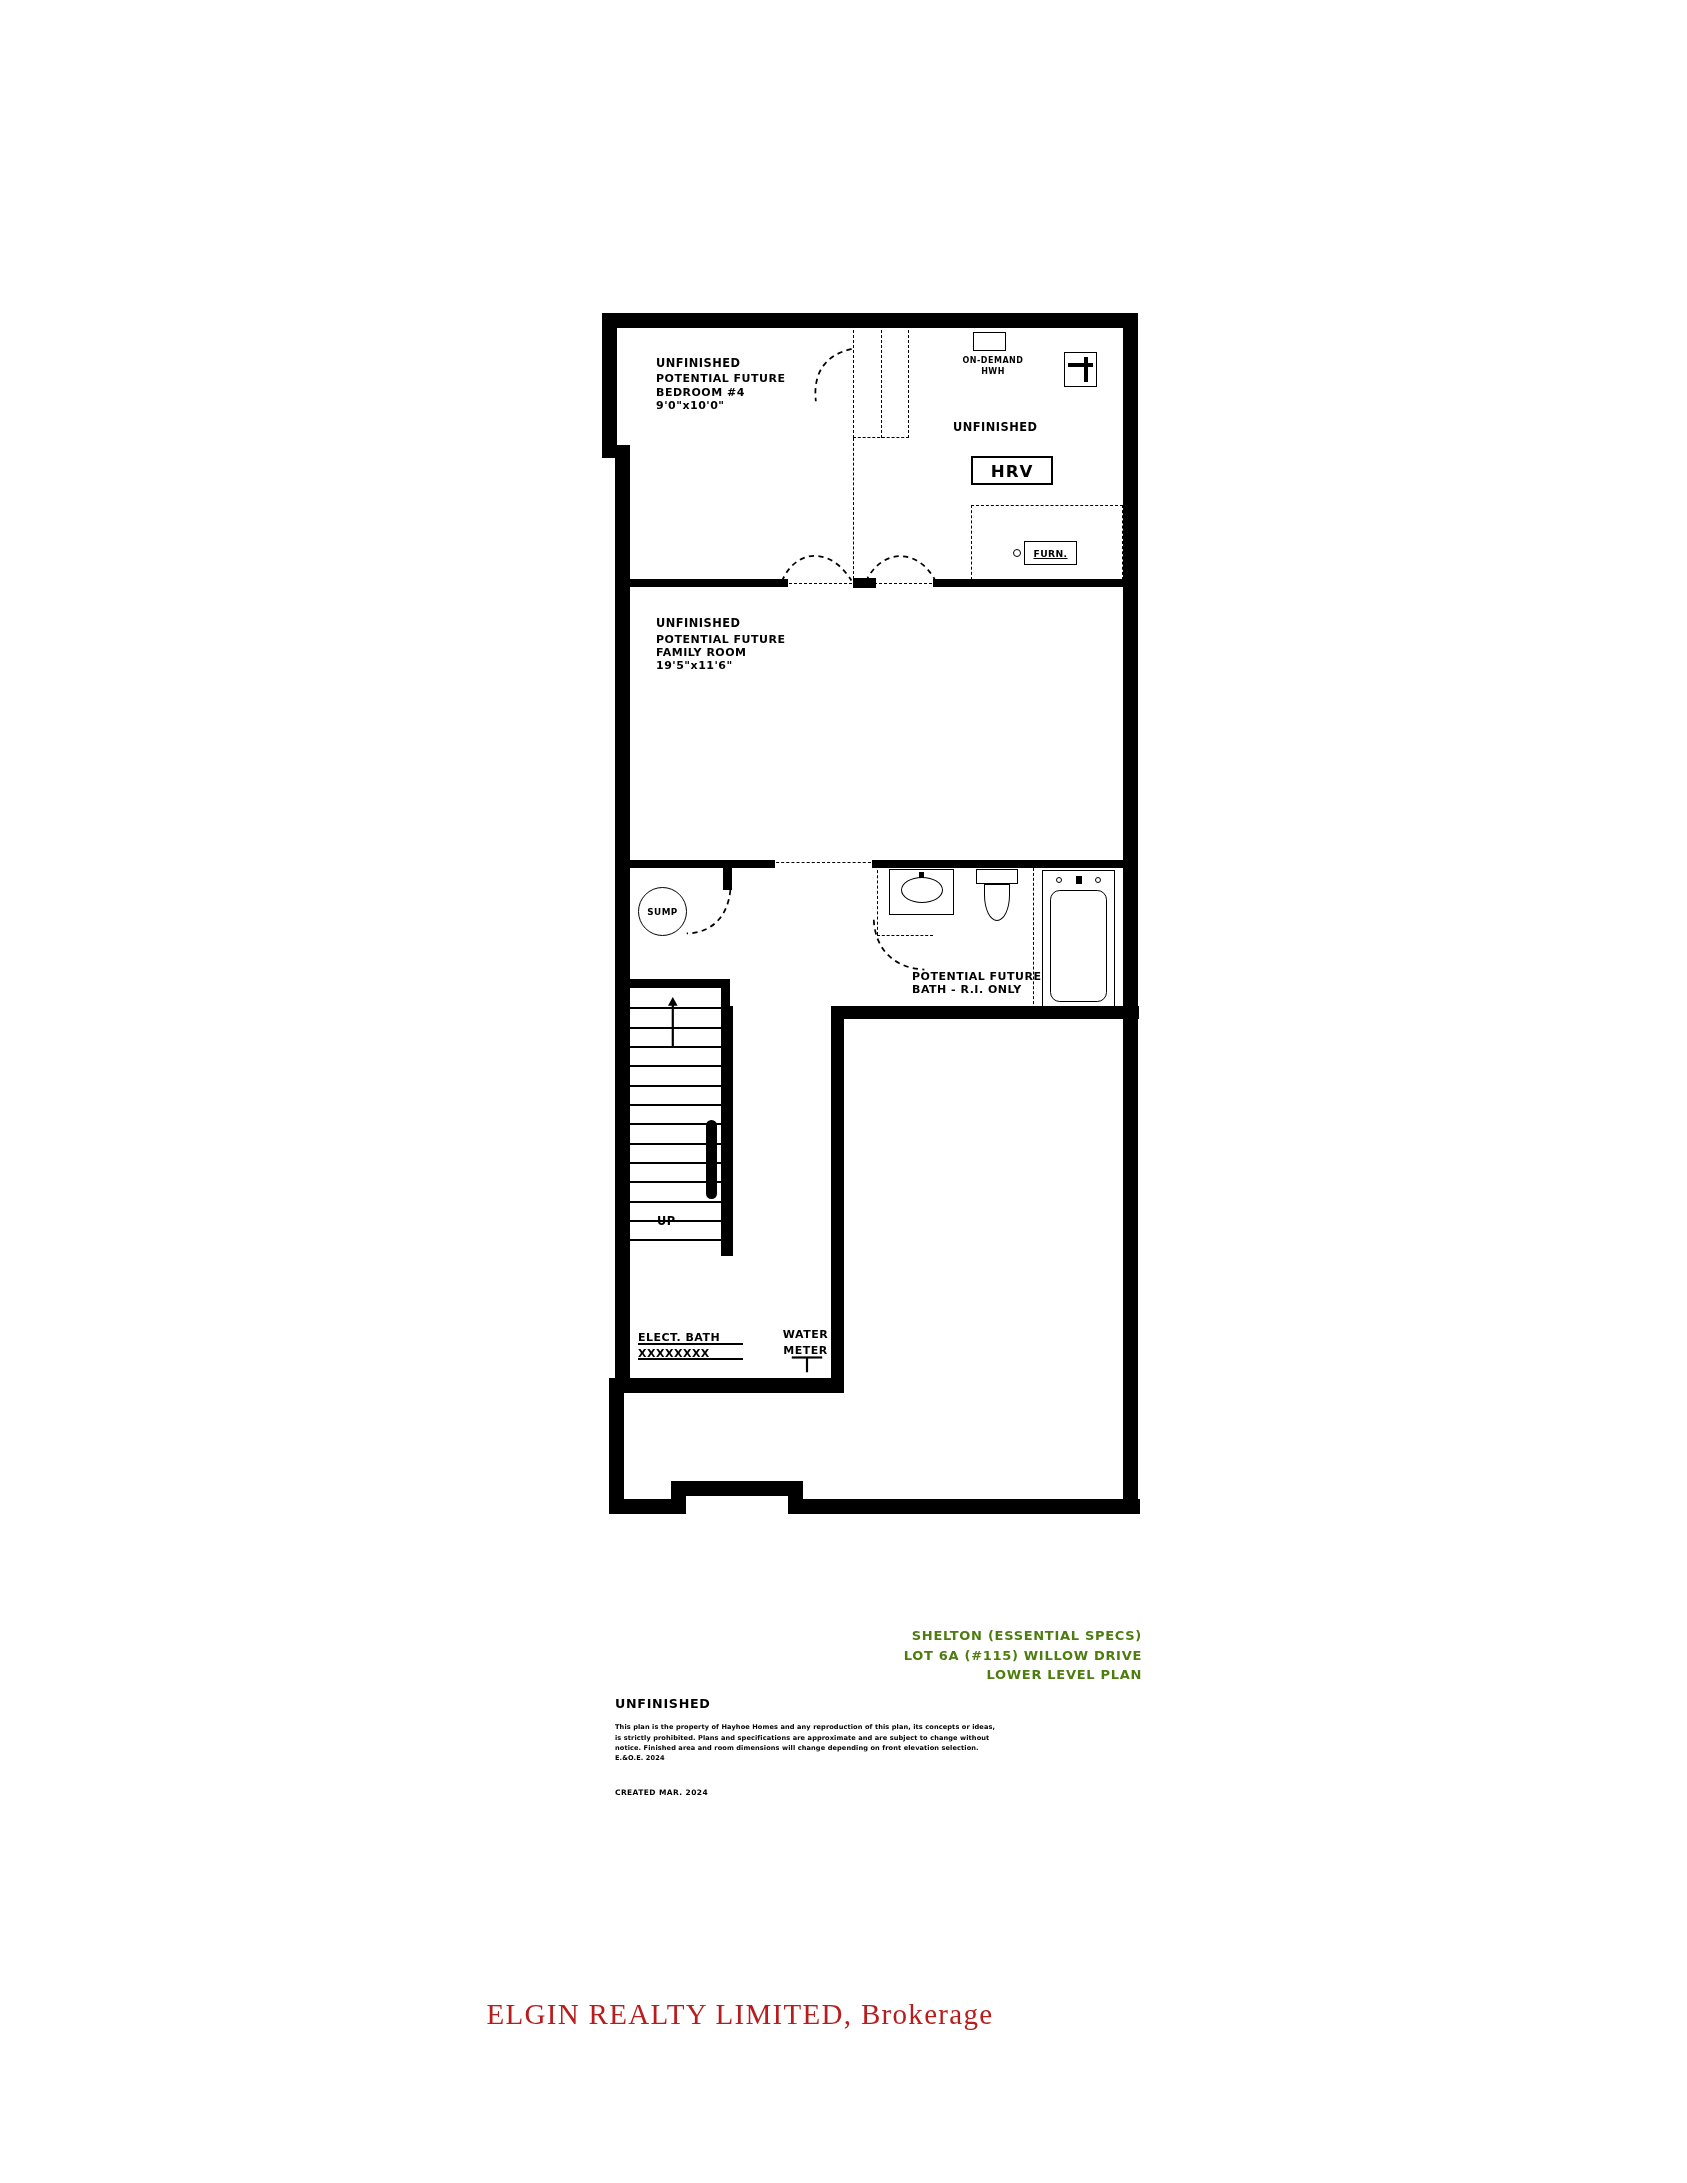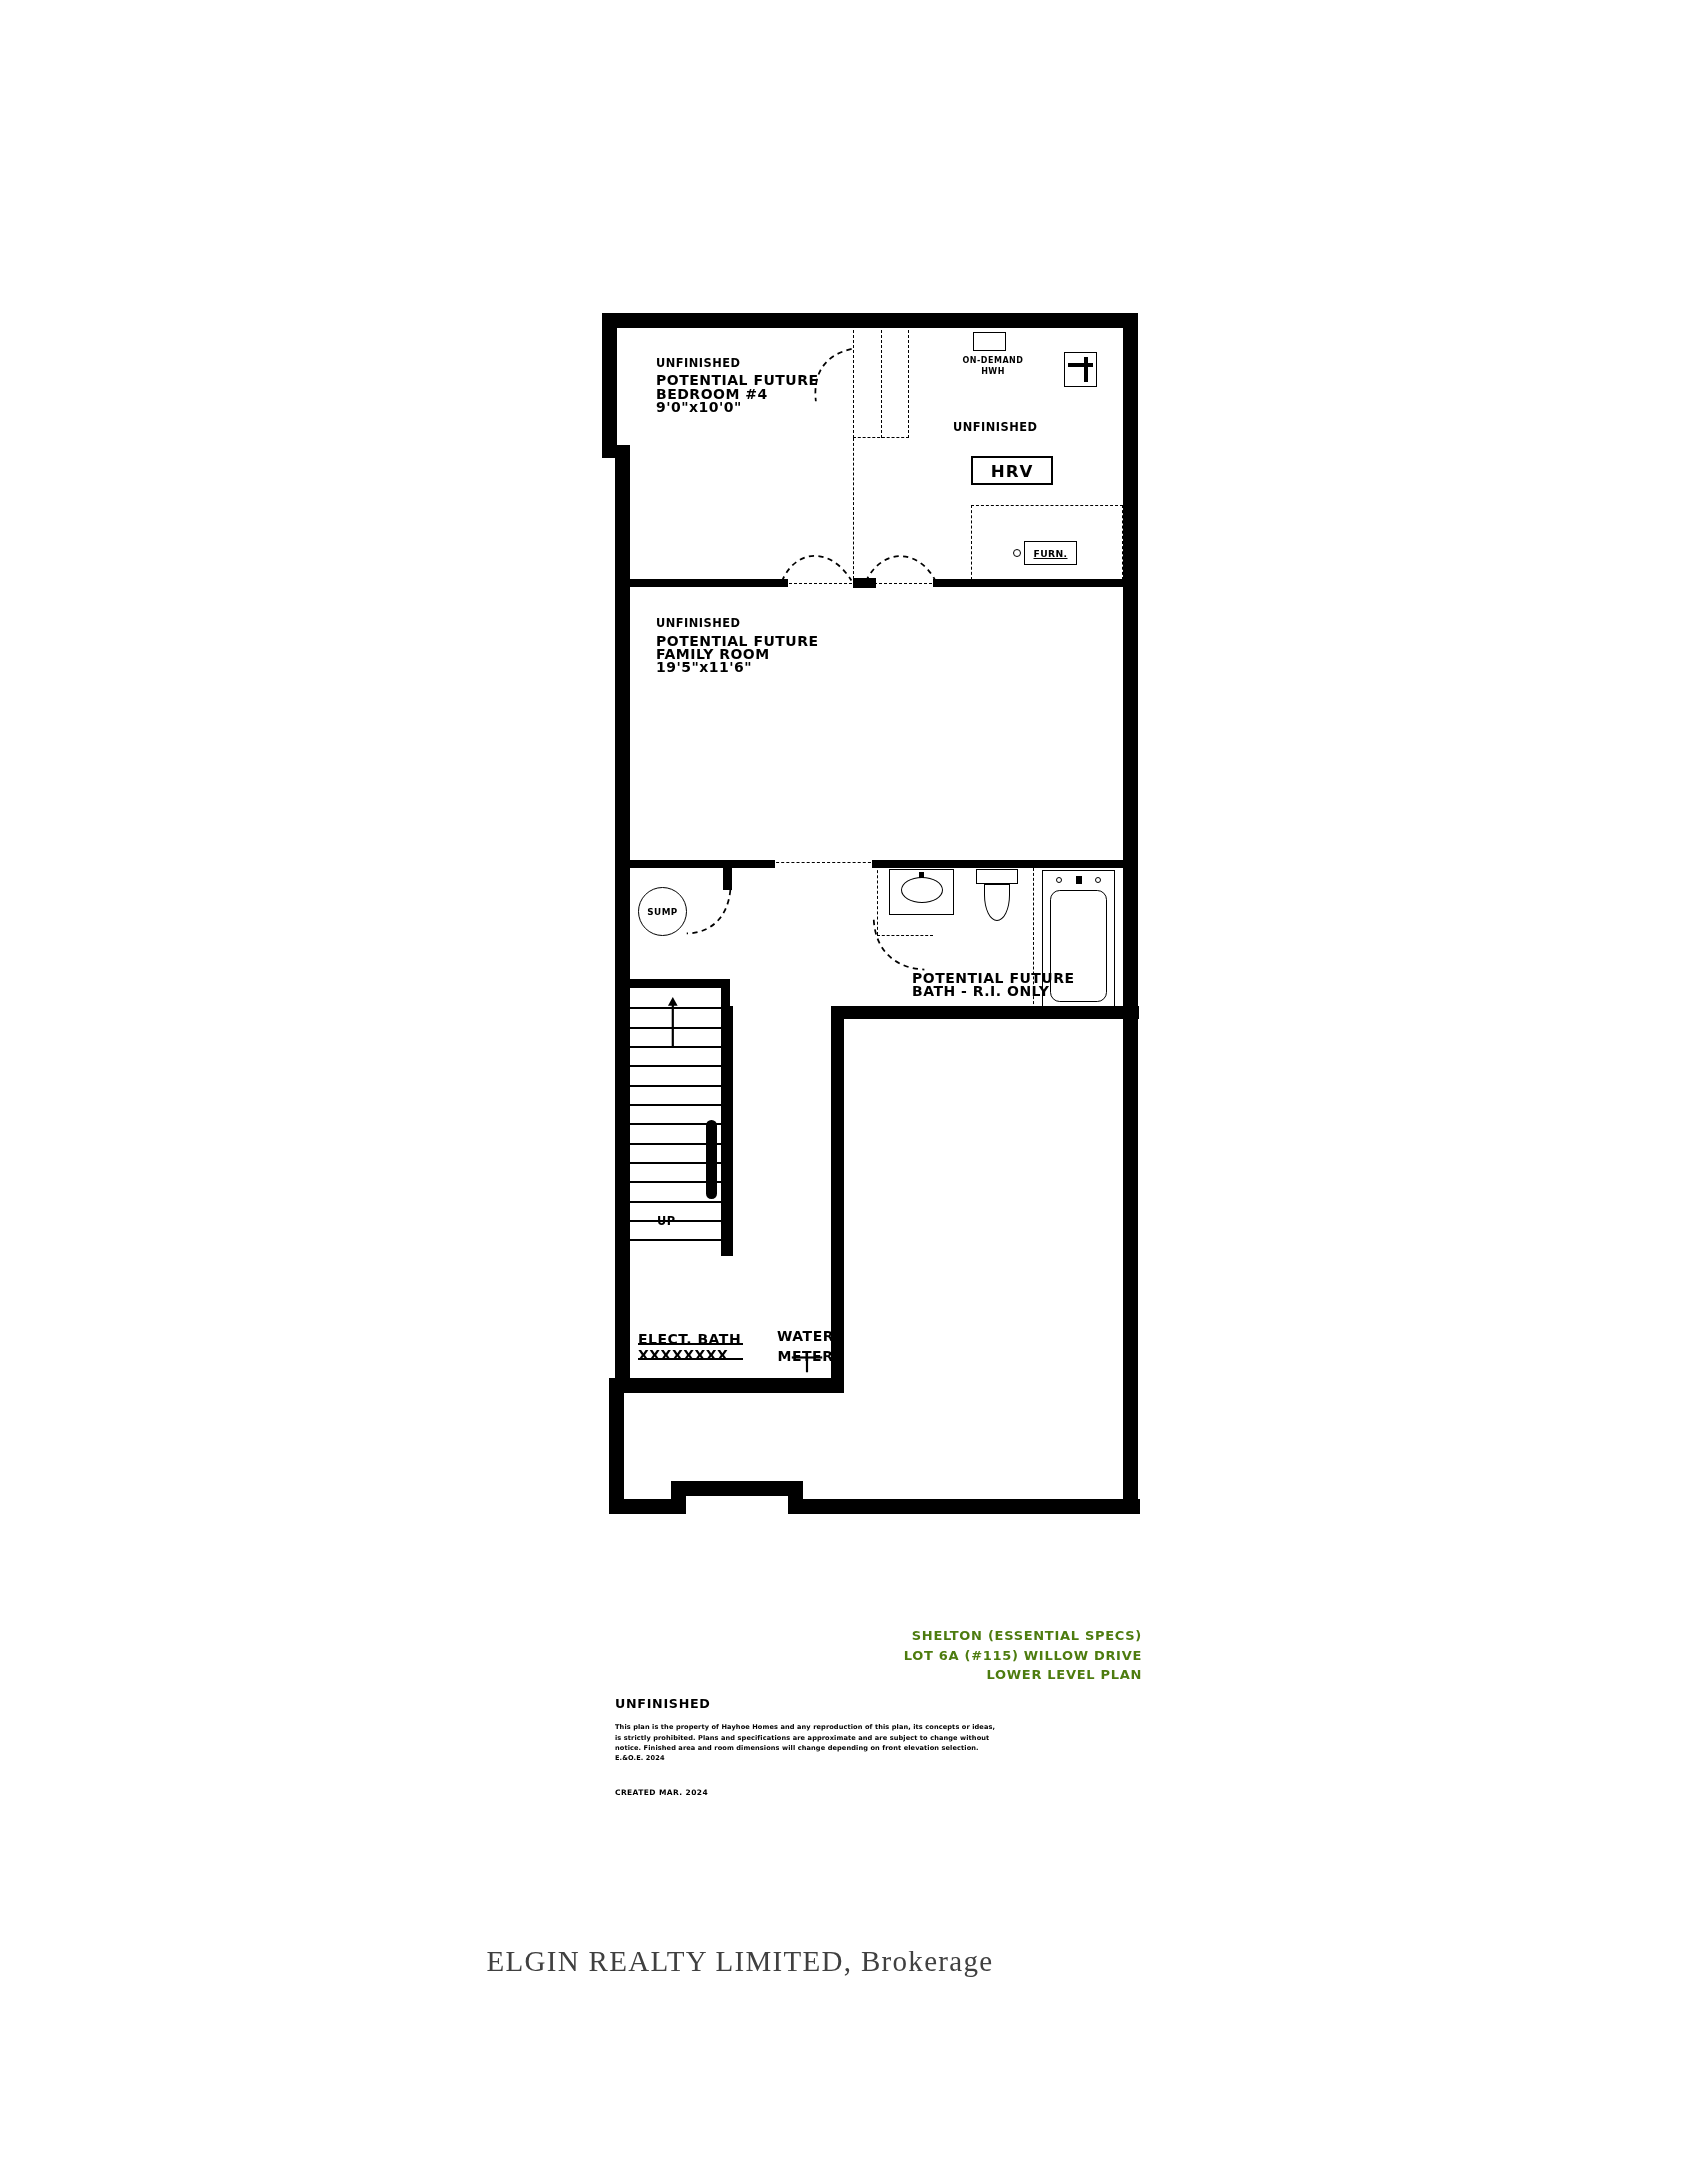--- a/index.html
+++ b/index.html
@@ -62,7 +62,7 @@
     white-space: pre;
   }
   .lbl-18 { font-size: 11.4px; }
-  .lbl-14 { font-size: 14px; }
+  .lbl-14 { font-size: 11px; }
   .lbl-12 { font-size: 8px; }
 
   .center { text-align: center; }

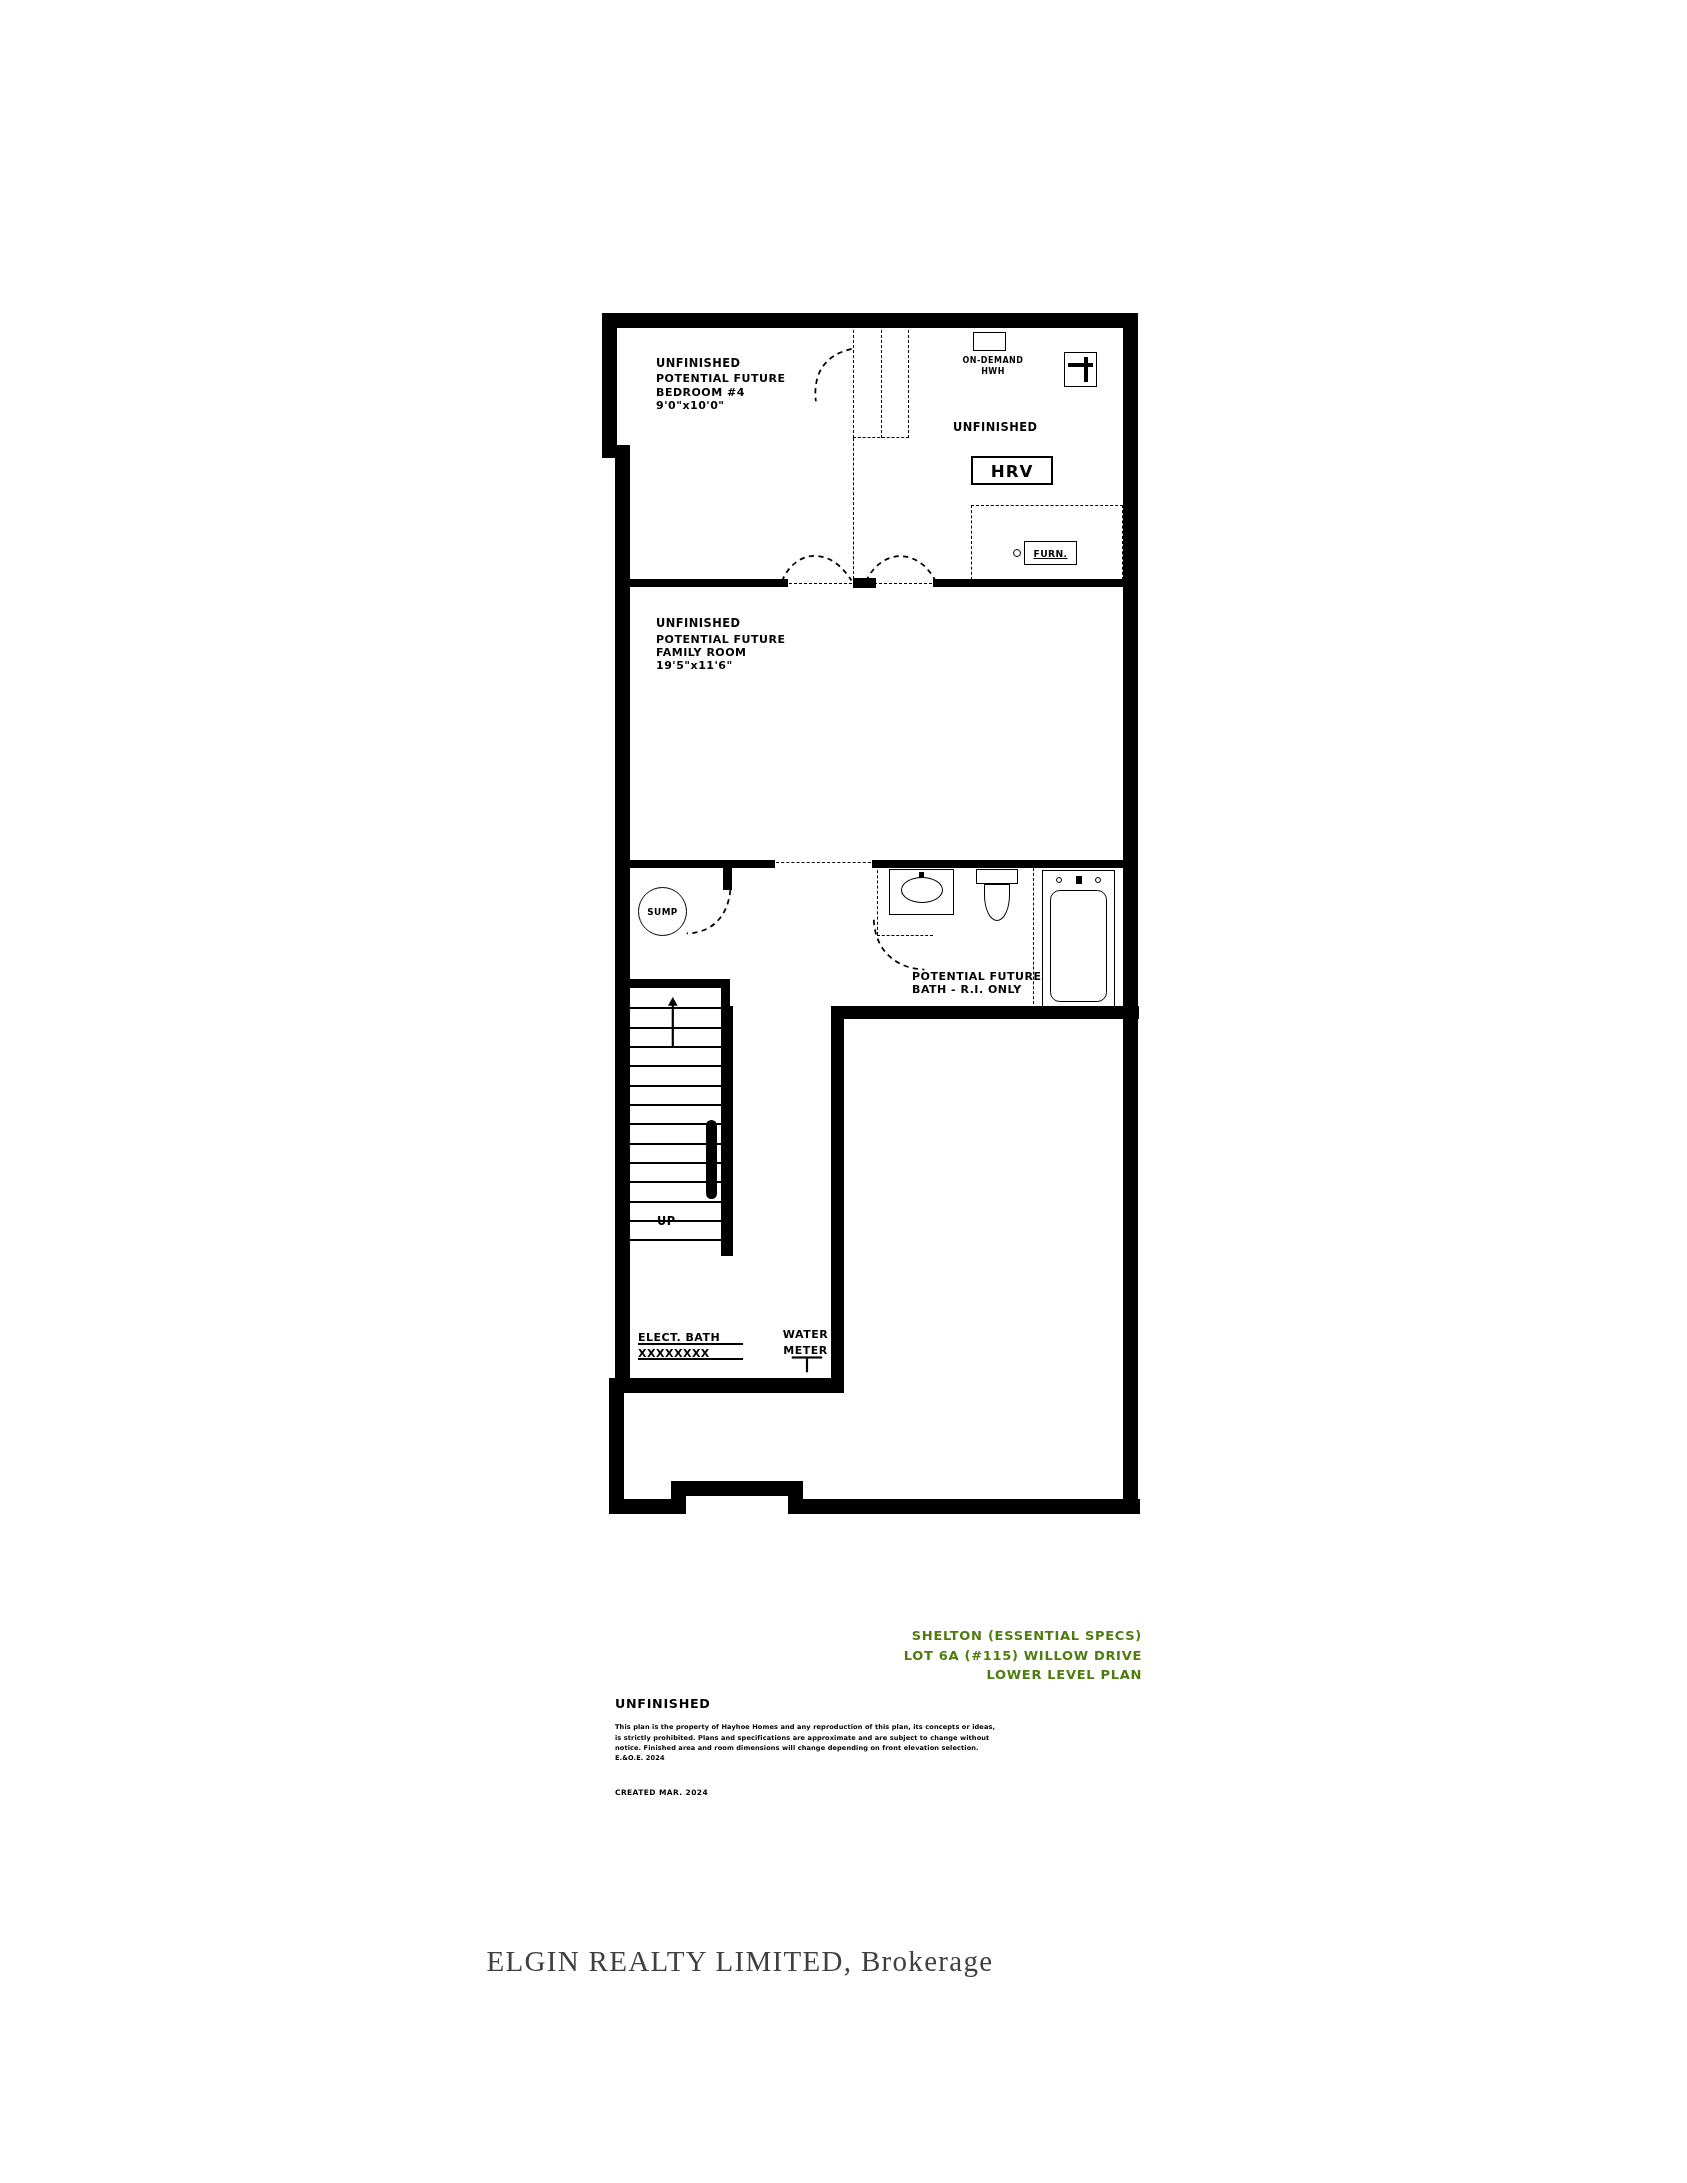--- a/index.html
+++ b/index.html
@@ -168,13 +168,13 @@
   #watermark {
     position: absolute;
     left: 0;
-    top: 1945px;
+    top: 1998px;
     width: 1480px;
     text-align: center;
     font-family: "Liberation Serif", serif;
     font-size: 29px;
     letter-spacing: 1.3px;
-    color: #404040;
+    color: #b91c1c;
     white-space: pre;
   }
 </style>

